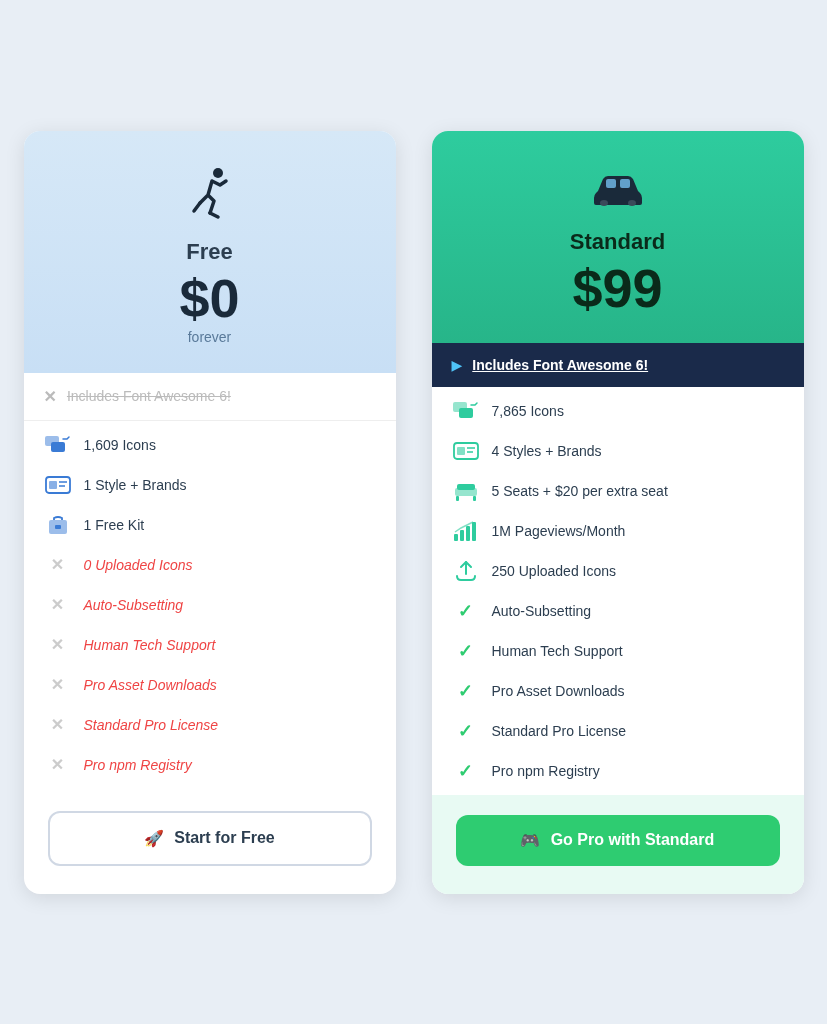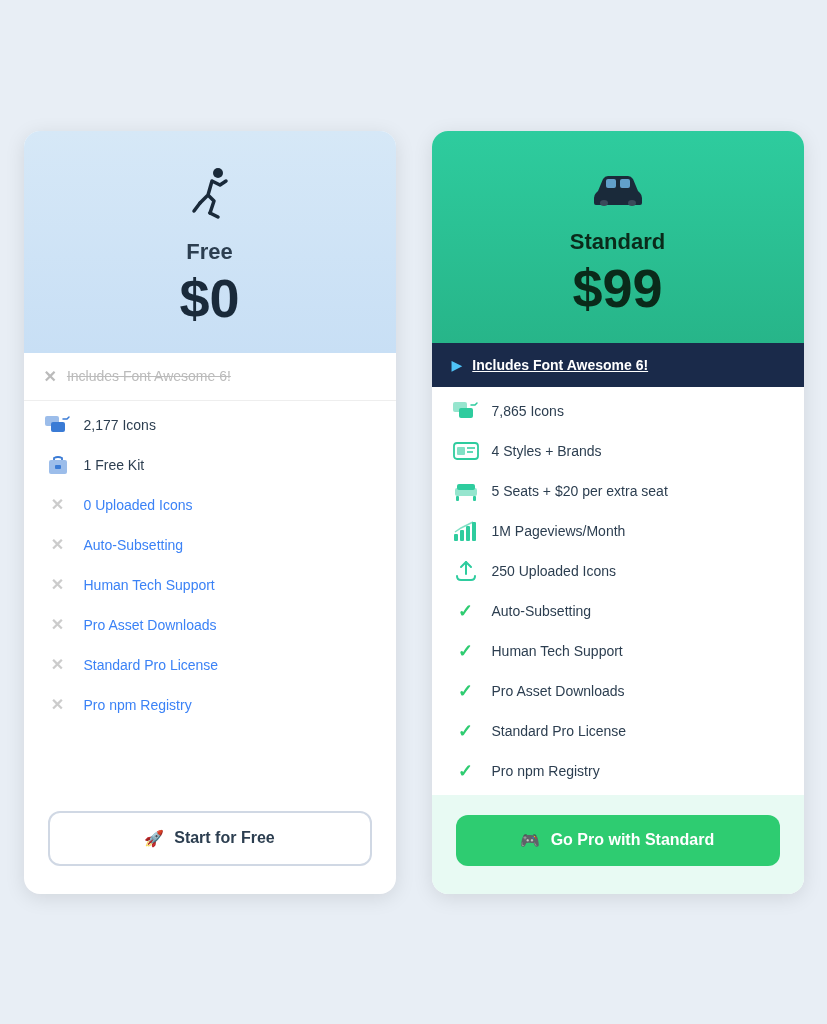--- a/index.html
+++ b/index.html
@@ -221,6 +221,7 @@
       </span>
       <div class="plan-name">Free</div>
       <div class="plan-price">$0</div>
+      <div class="plan-period">forever</div>
     </div>
 
     <div class="fa-banner-disabled">

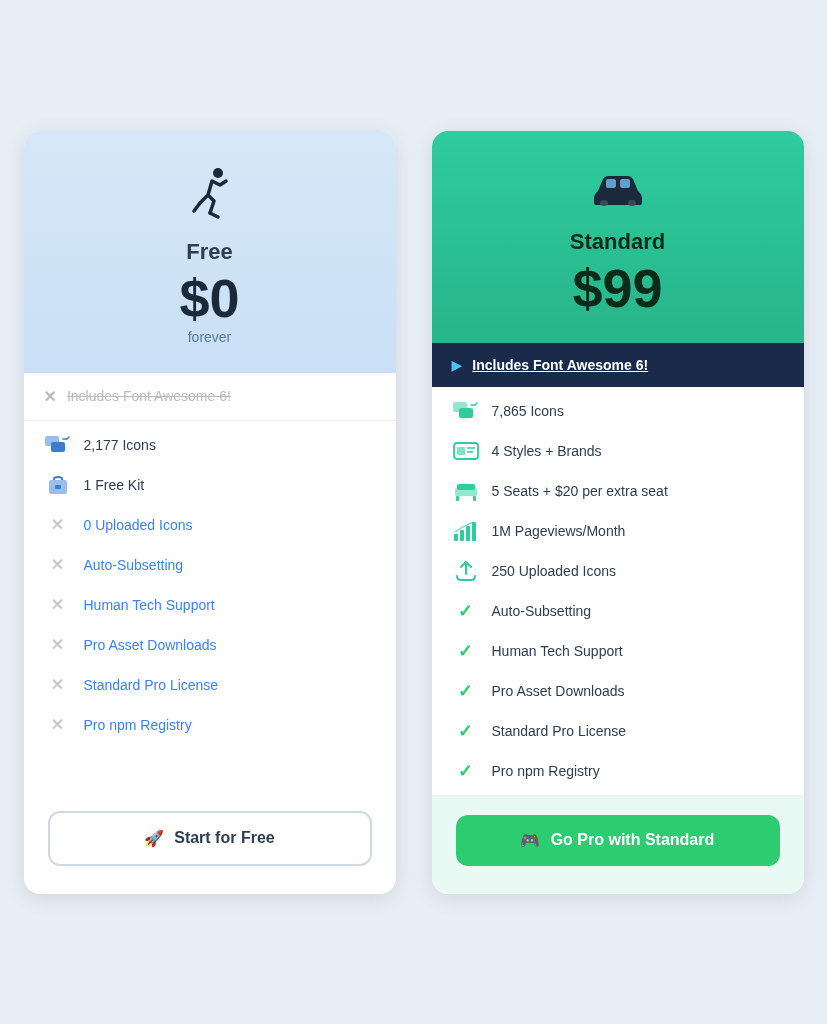--- a/index.html
+++ b/index.html
@@ -239,7 +239,7 @@
             <path d="M18 5 L22 5 L24 3" stroke="currentColor" stroke-width="1.5" fill="none" stroke-linecap="round"></path>
           </svg>
         </div>
-        <span class="feature-text">2,177 Icons</span>
+        <span class="feature-text">1,609 Icons</span>
       </div>
 
 

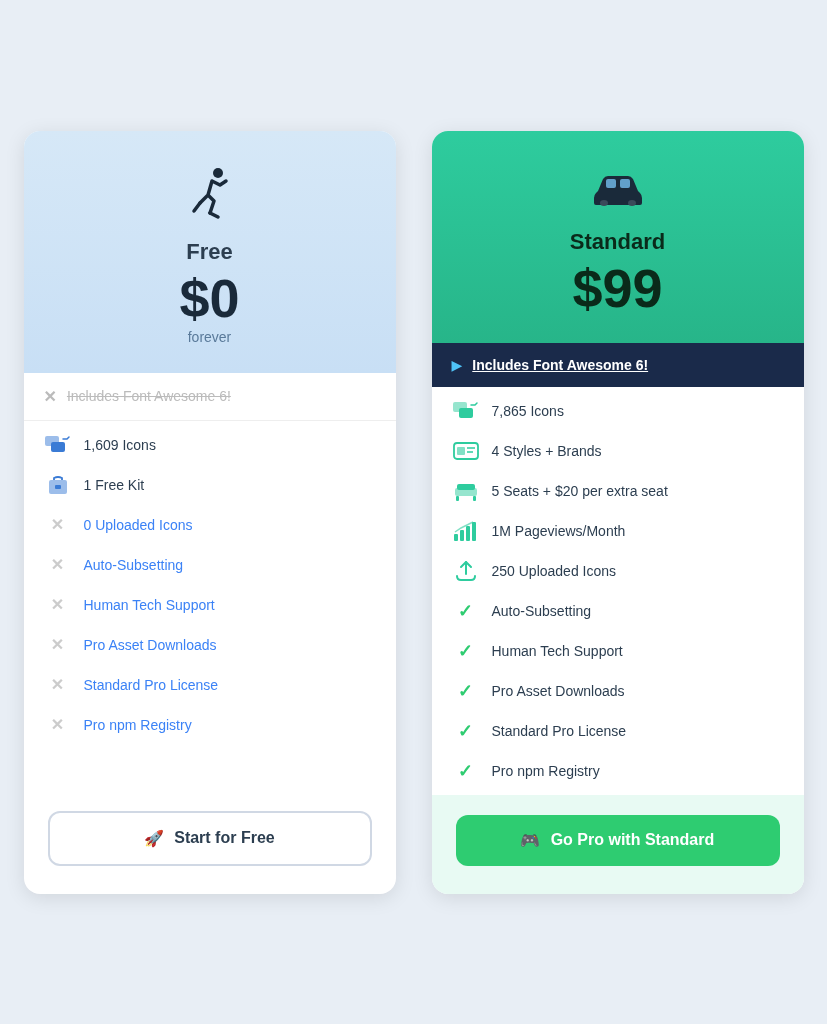--- a/index.html
+++ b/index.html
@@ -242,6 +242,17 @@
         <span class="feature-text">1,609 Icons</span>
       </div>
 
+      <div class="feature-item">
+        <div class="feature-icon">
+          <svg class="svg-icon blue" viewBox="0 0 26 22" fill="currentColor">
+            <rect x="1" y="3" width="24" height="16" rx="3" fill="none" stroke="currentColor" stroke-width="1.8"></rect>
+            <rect x="4" y="7" width="8" height="8" rx="1" fill="currentColor" opacity="0.6"></rect>
+            <line x1="14" y1="8" x2="22" y2="8" stroke="currentColor" stroke-width="1.5"></line>
+            <line x1="14" y1="12" x2="20" y2="12" stroke="currentColor" stroke-width="1.5"></line>
+          </svg>
+        </div>
+        <span class="feature-text">1 Style + Brands</span>
+      </div>
 
 
       <div class="feature-item">

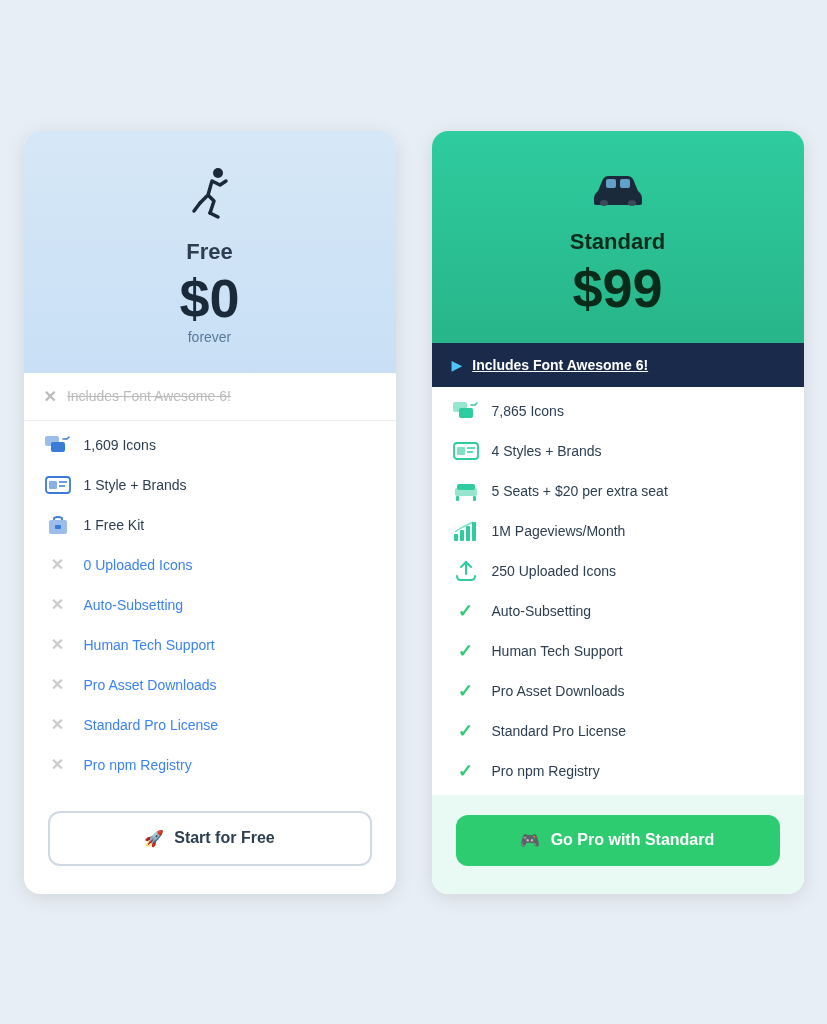--- a/index.html
+++ b/index.html
@@ -141,7 +141,8 @@
       font-weight: 500;
     }
     .feature-text.disabled {
-      color: #3b82f6;
+      color: #ef4444;
+      font-style: italic;
     }
     .x-mark {
       color: #ccc;

